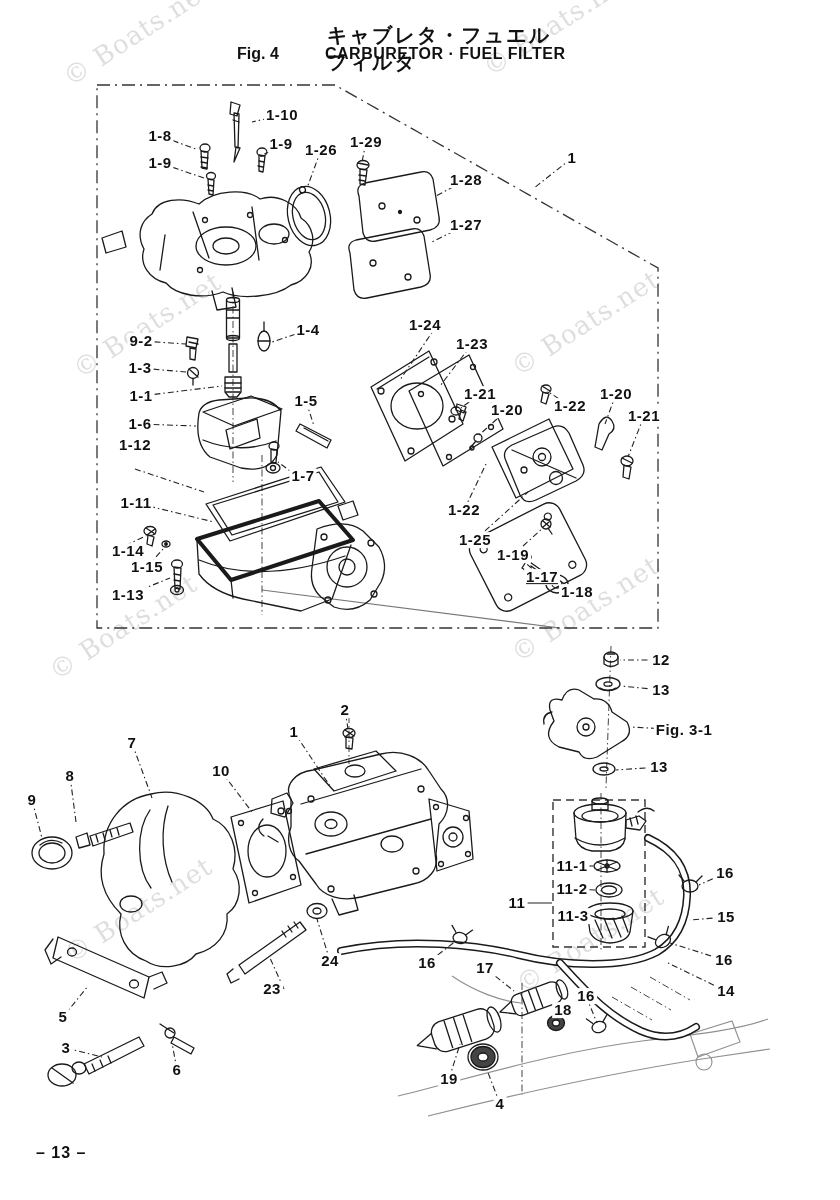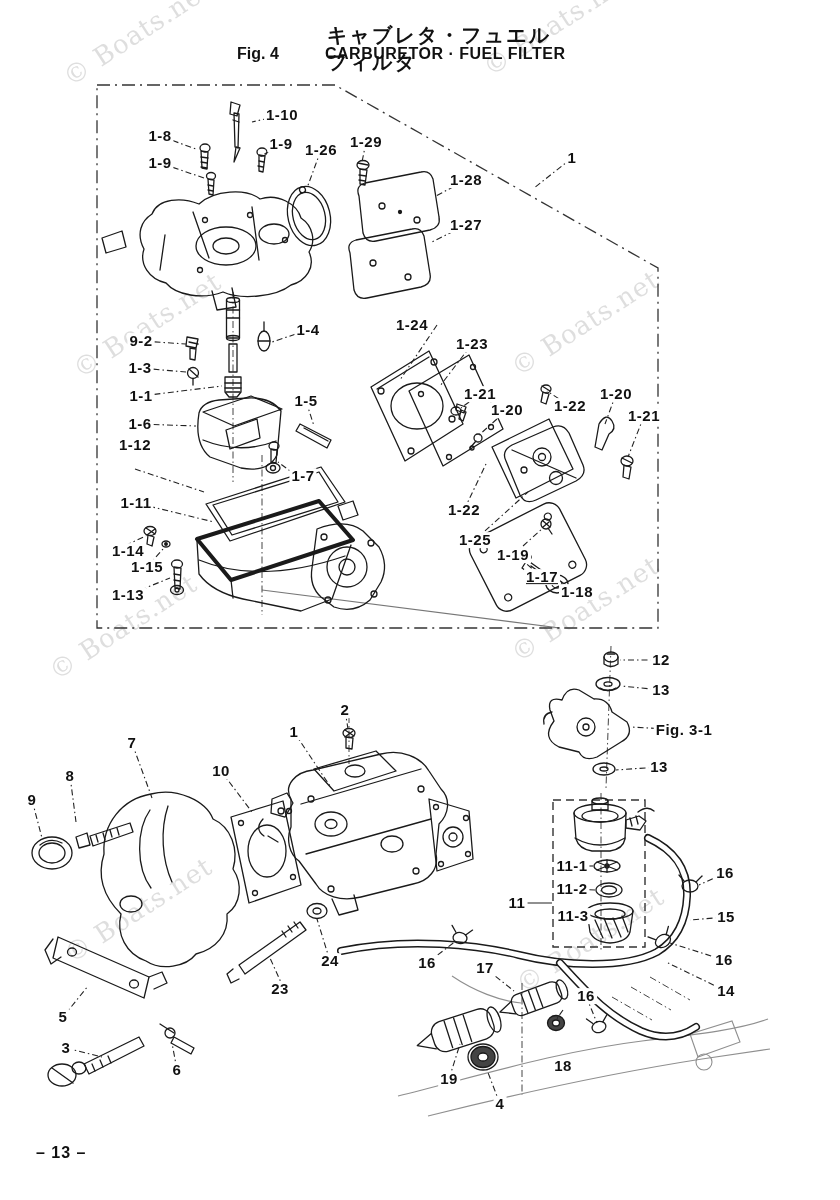--- a/index.html
+++ b/index.html
@@ -530,7 +530,7 @@
       <div class="callout" style="left: 128px; top: 551px;">1-14</div>
       <div class="callout" style="left: 147px; top: 567px;">1-15</div>
       <div class="callout" style="left: 128px; top: 595px;">1-13</div>
-      <div class="callout" style="left: 412px; top: 325px;">1-24</div>
+      <div class="callout" style="left: 425px; top: 325px;">1-24</div>
       <div class="callout" style="left: 472px; top: 344px;">1-23</div>
       <div class="callout" style="left: 480px; top: 394px;">1-21</div>
       <div class="callout" style="left: 507px; top: 410px;">1-20</div>

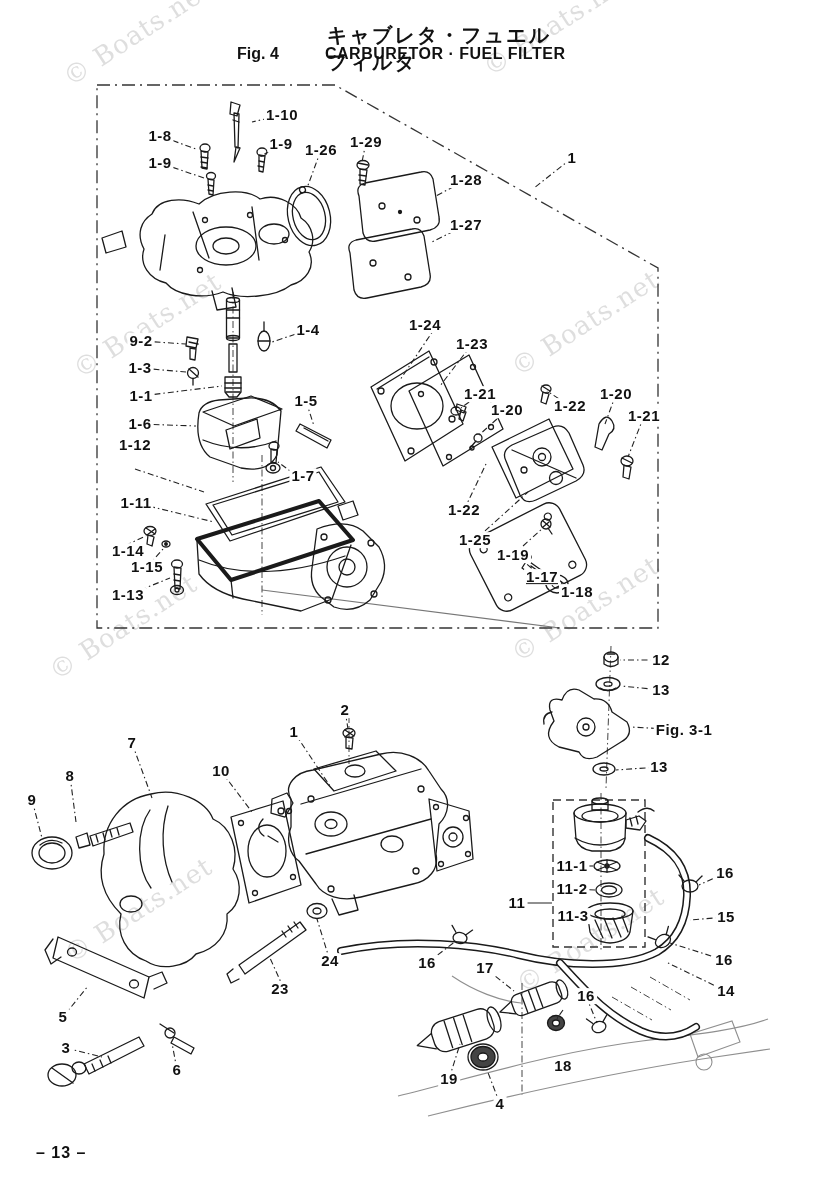--- a/index.html
+++ b/index.html
@@ -553,7 +553,7 @@
       <div class="callout" style="left: 345px; top: 710px;">2</div>
       <div class="callout" style="left: 294px; top: 732px;">1</div>
       <div class="callout" style="left: 330px; top: 961px;">24</div>
-      <div class="callout" style="left: 280px; top: 989px; text-align: center;">23</div>
+      <div class="callout" style="left: 272px; top: 989px; text-align: center;">23</div>
       <div class="callout" style="left: 427px; top: 963px;">16</div>
       <div class="callout" style="left: 485px; top: 968px;">17</div>
       <div class="callout" style="left: 449px; top: 1079px;">19</div>

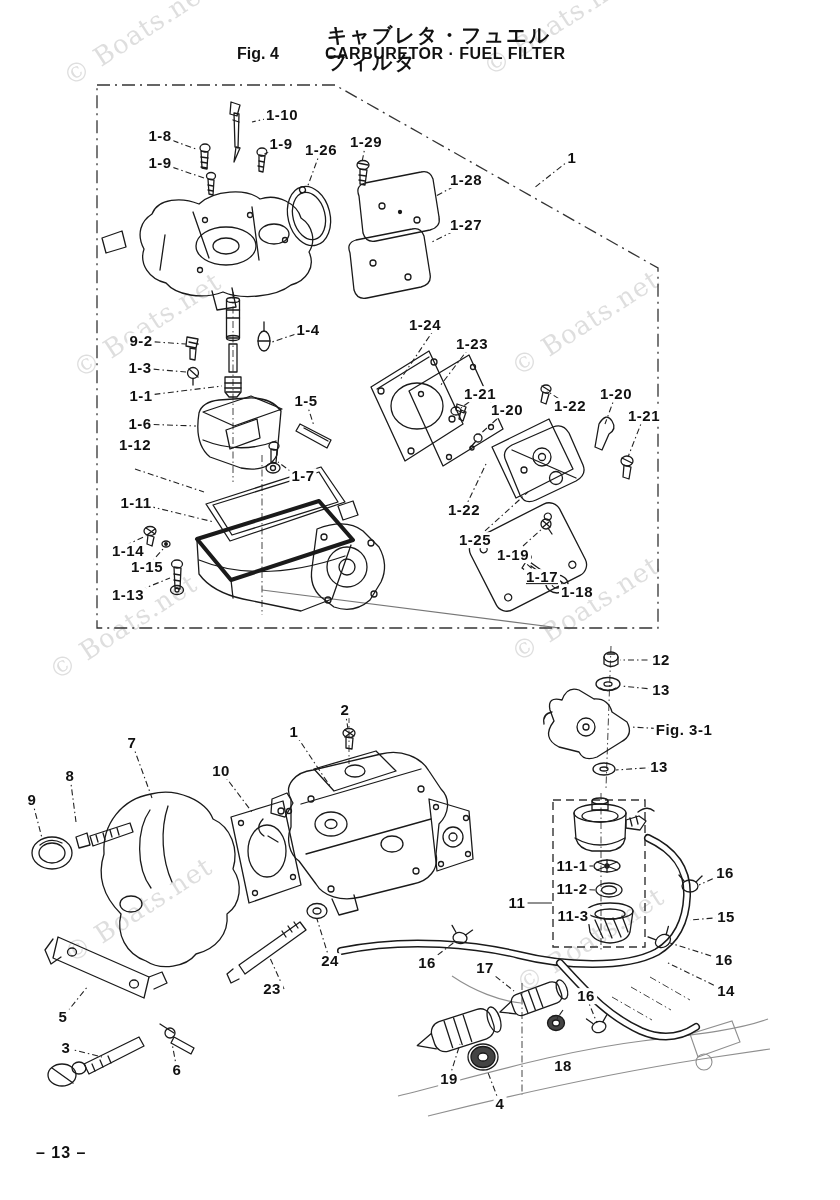--- a/index.html
+++ b/index.html
@@ -558,7 +558,7 @@
       <div class="callout" style="left: 485px; top: 968px;">17</div>
       <div class="callout" style="left: 449px; top: 1079px;">19</div>
       <div class="callout" style="left: 500px; top: 1104px;">4</div>
-      <div class="callout" style="left: 563px; top: 1066px; text-align: right;">18</div>
+      <div class="callout" style="left: 563px; top: 1010px; text-align: right;">18</div>
       <div class="callout" style="left: 586px; top: 996px;">16</div>
       <div class="callout" style="left: 726px; top: 991px; text-align: center;">14</div>
       <div class="callout" style="left: 725px; top: 873px;">16</div>

